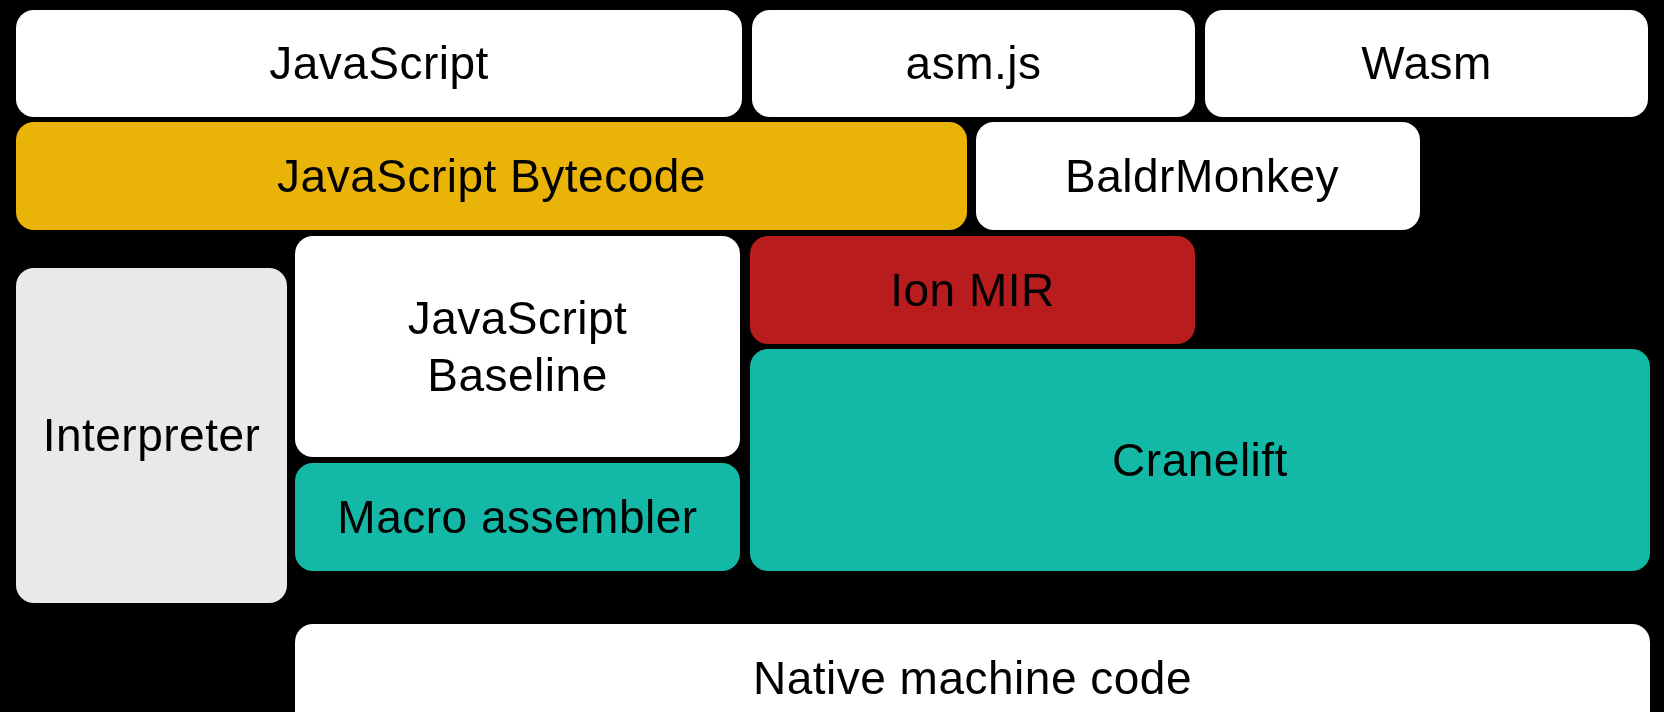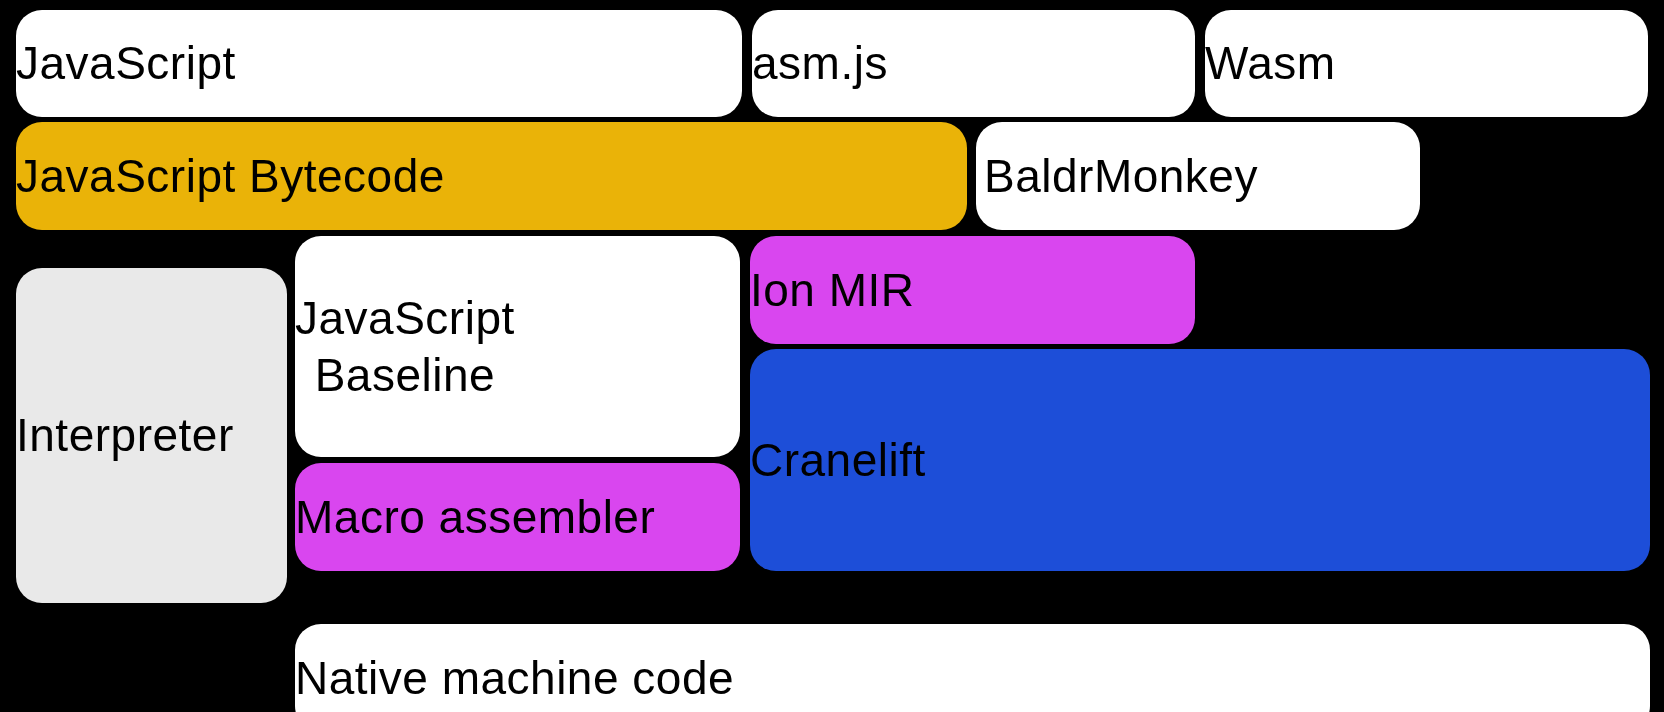--- a/index.html
+++ b/index.html
@@ -19,7 +19,8 @@
     position: absolute;
     display: flex;
     align-items: center;
-    border-radius: 26px;
+    justify-content: center;
+    border-radius: 18px;
     background: #ffffff;
     box-sizing: border-box;
   }

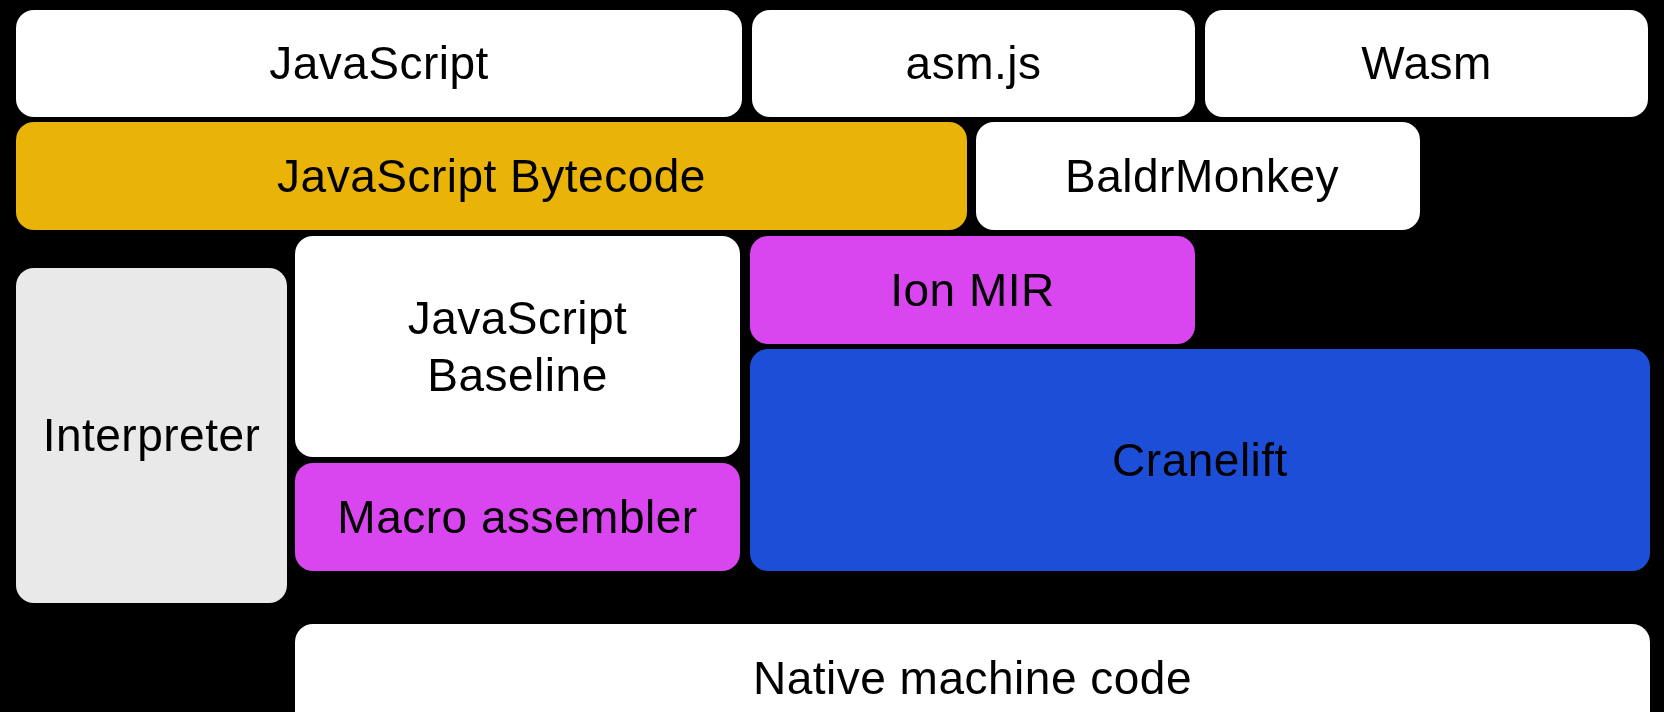--- a/index.html
+++ b/index.html
@@ -79,7 +79,7 @@
 Baseline</span>
   </div>
 
-  <div class="node n-ionmir" style="background-color: #d946ef;">
+  <div class="node n-ionmir" style="background-color: #b91c1c;">
     <span class="label">Ion MIR</span>
   </div>
 

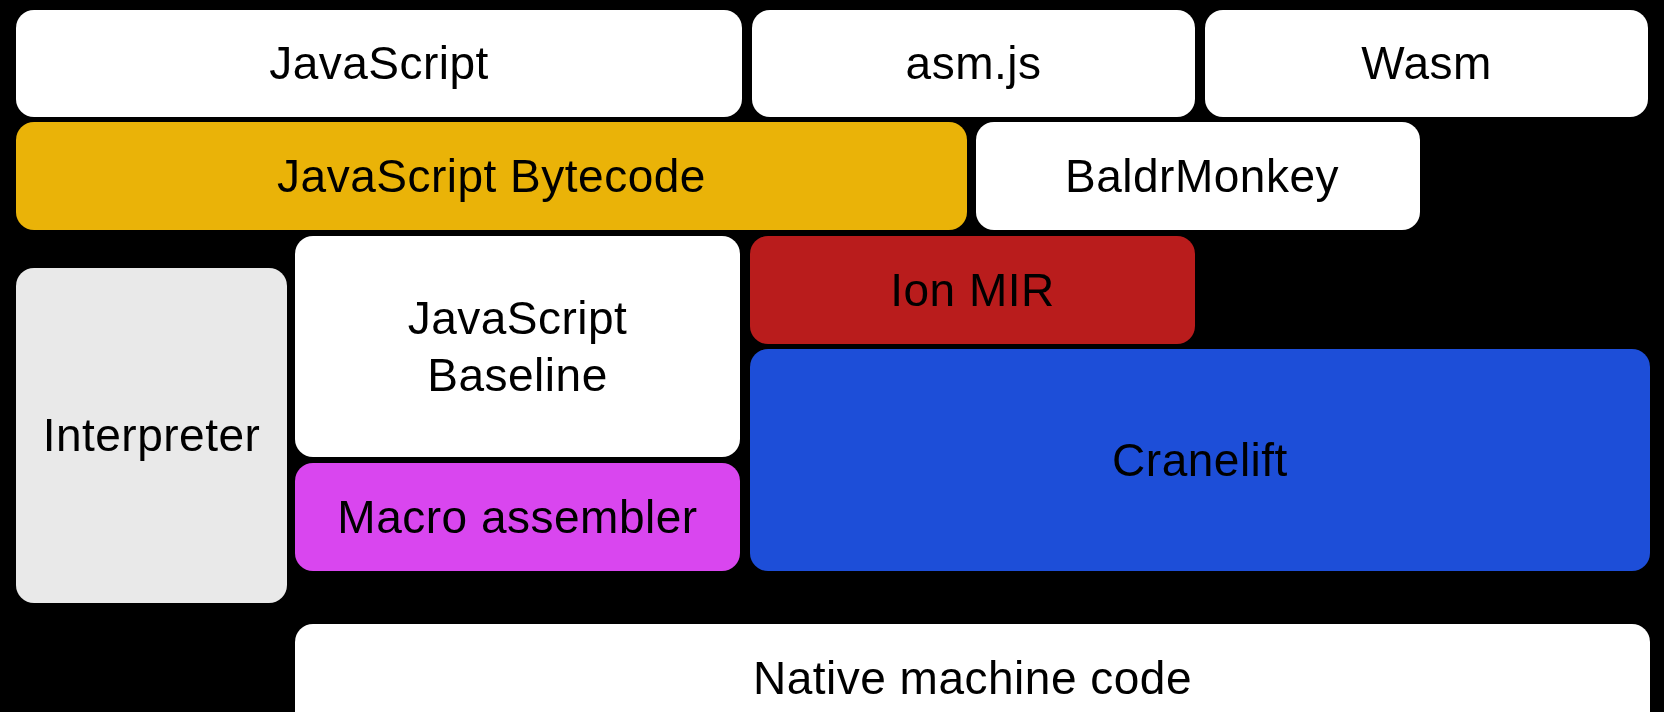--- a/index.html
+++ b/index.html
@@ -83,7 +83,7 @@
     <span class="label">Ion MIR</span>
   </div>
 
-  <div class="node n-cranelift" style="background-color: #1d4ed8;">
+  <div class="node n-cranelift" style="background-color: #14b8a6;">
     <span class="label">Cranelift</span>
   </div>
 

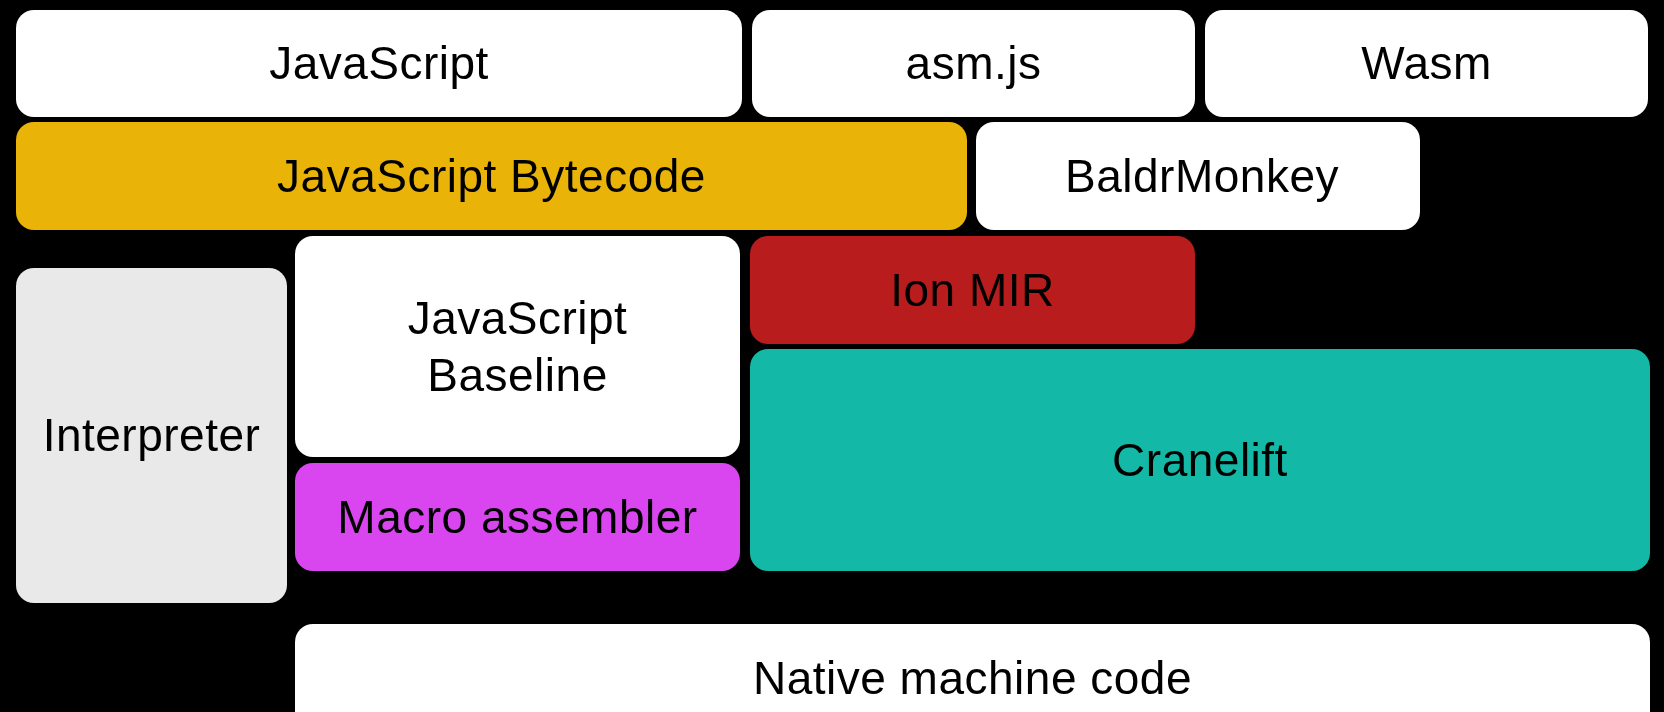--- a/index.html
+++ b/index.html
@@ -87,7 +87,7 @@
     <span class="label">Cranelift</span>
   </div>
 
-  <div class="node n-macroasm" style="background-color: #d946ef;">
+  <div class="node n-macroasm" style="background-color: #14b8a6;">
     <span class="label">Macro assembler</span>
   </div>
 

